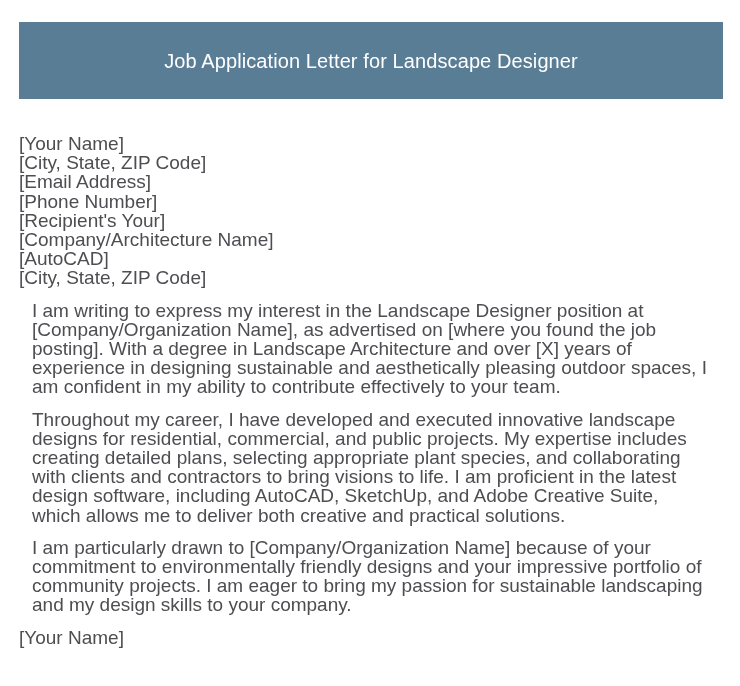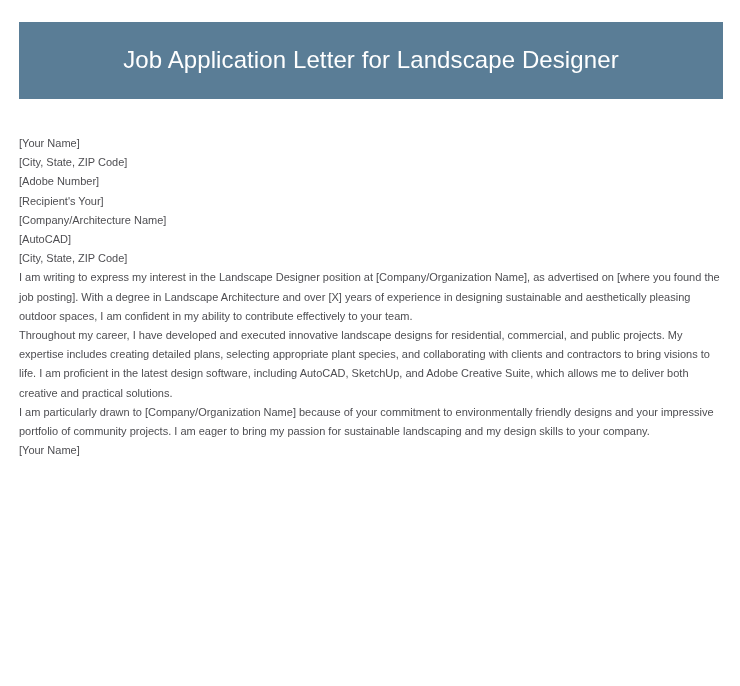--- a/index.html
+++ b/index.html
@@ -34,7 +34,7 @@
   }
   .letter-title {
     color: #ffffff;
-    font-size: 24px;
+    font-size: 20px;
     font-weight: normal;
     font-family: "Liberation Sans", sans-serif;
     line-height: 1.2;

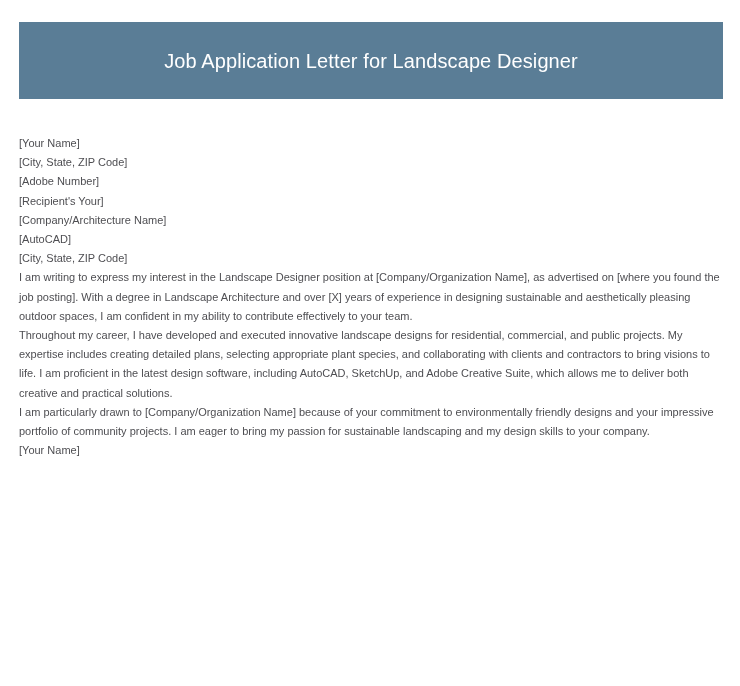--- a/index.html
+++ b/index.html
@@ -49,7 +49,7 @@
     top: 134px;
     width: 704px;
     color: #4e4e52;
-    font-size: 11px;
+    font-size: 19px;
     line-height: 19.2px;
     font-family: "Liberation Sans", sans-serif;
     font-weight: normal;

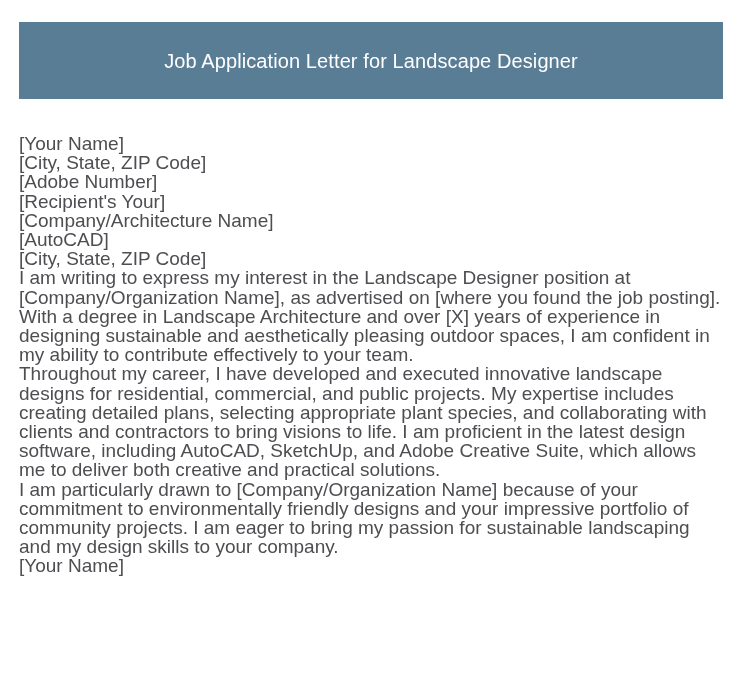--- a/index.html
+++ b/index.html
@@ -80,6 +80,7 @@
 
     <div class="letter-line">[Your Name]</div>
     <div class="letter-line">[City, State, ZIP Code]</div>
+    <div class="letter-line">[Email Address]</div>
     <div class="letter-line">[Adobe Number]</div>
 
     <div class="letter-line">[Recipient's Your]</div>

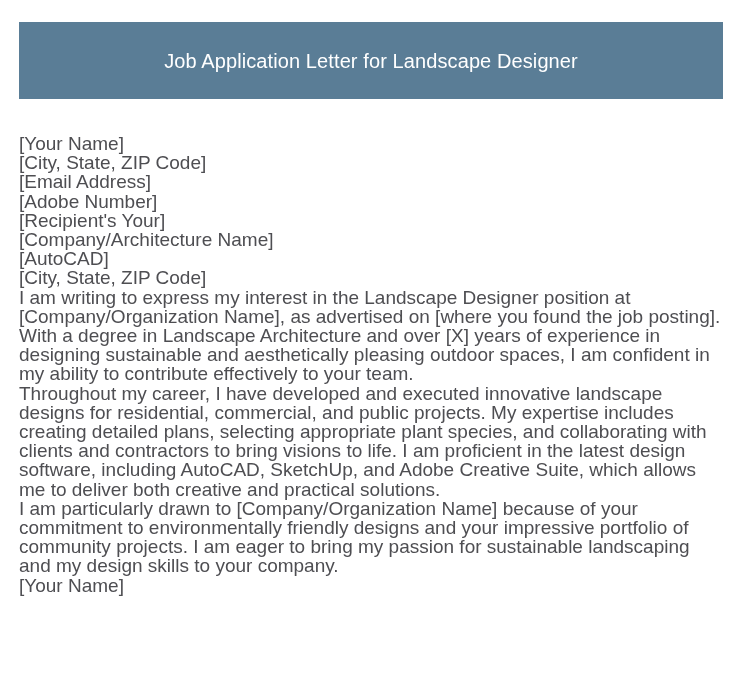--- a/index.html
+++ b/index.html
@@ -81,7 +81,7 @@
     <div class="letter-line">[Your Name]</div>
     <div class="letter-line">[City, State, ZIP Code]</div>
     <div class="letter-line">[Email Address]</div>
-    <div class="letter-line">[Adobe Number]</div>
+    <div class="letter-line">[Phone Number]</div>
 
     <div class="letter-line">[Recipient's Your]</div>
     <div class="letter-line">[Company/Architecture Name]</div>

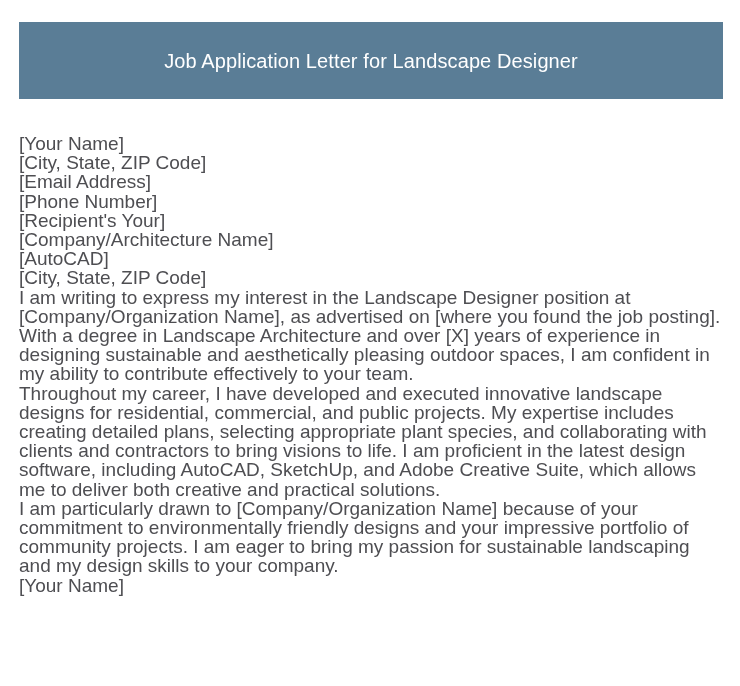--- a/index.html
+++ b/index.html
@@ -62,7 +62,7 @@
     word-wrap: break-word;
   }
   .letter-para {
-    margin: 0;
+    margin: 13px;
     padding: 0;
     text-align: left;
   }

